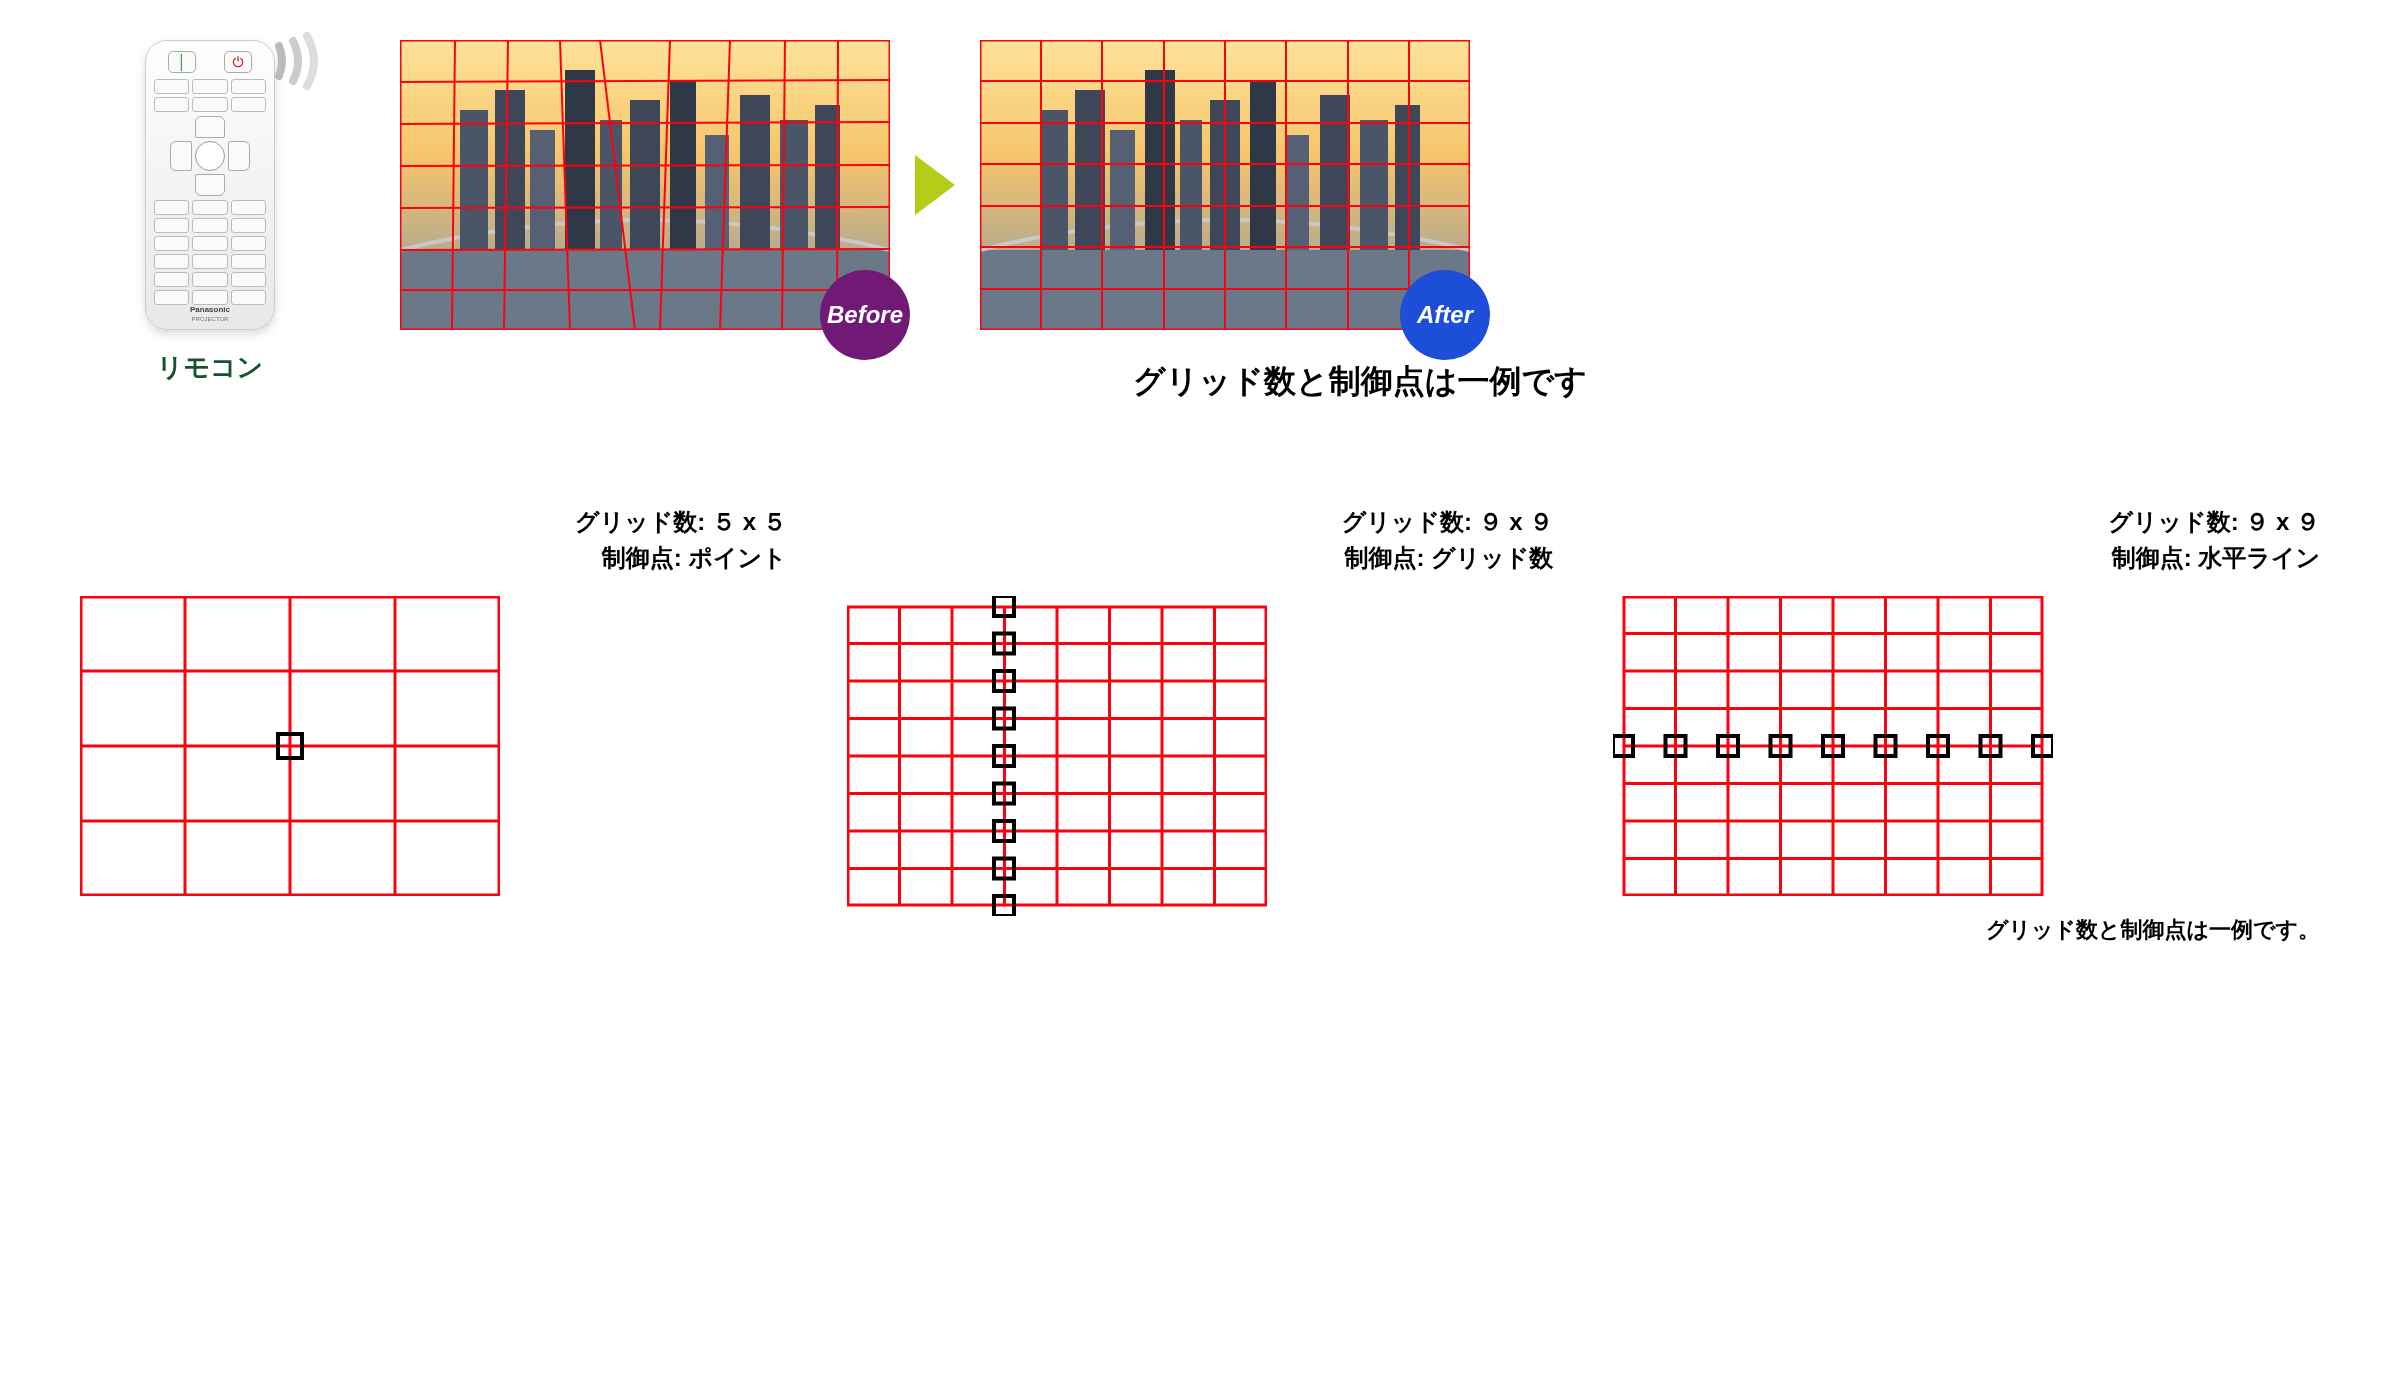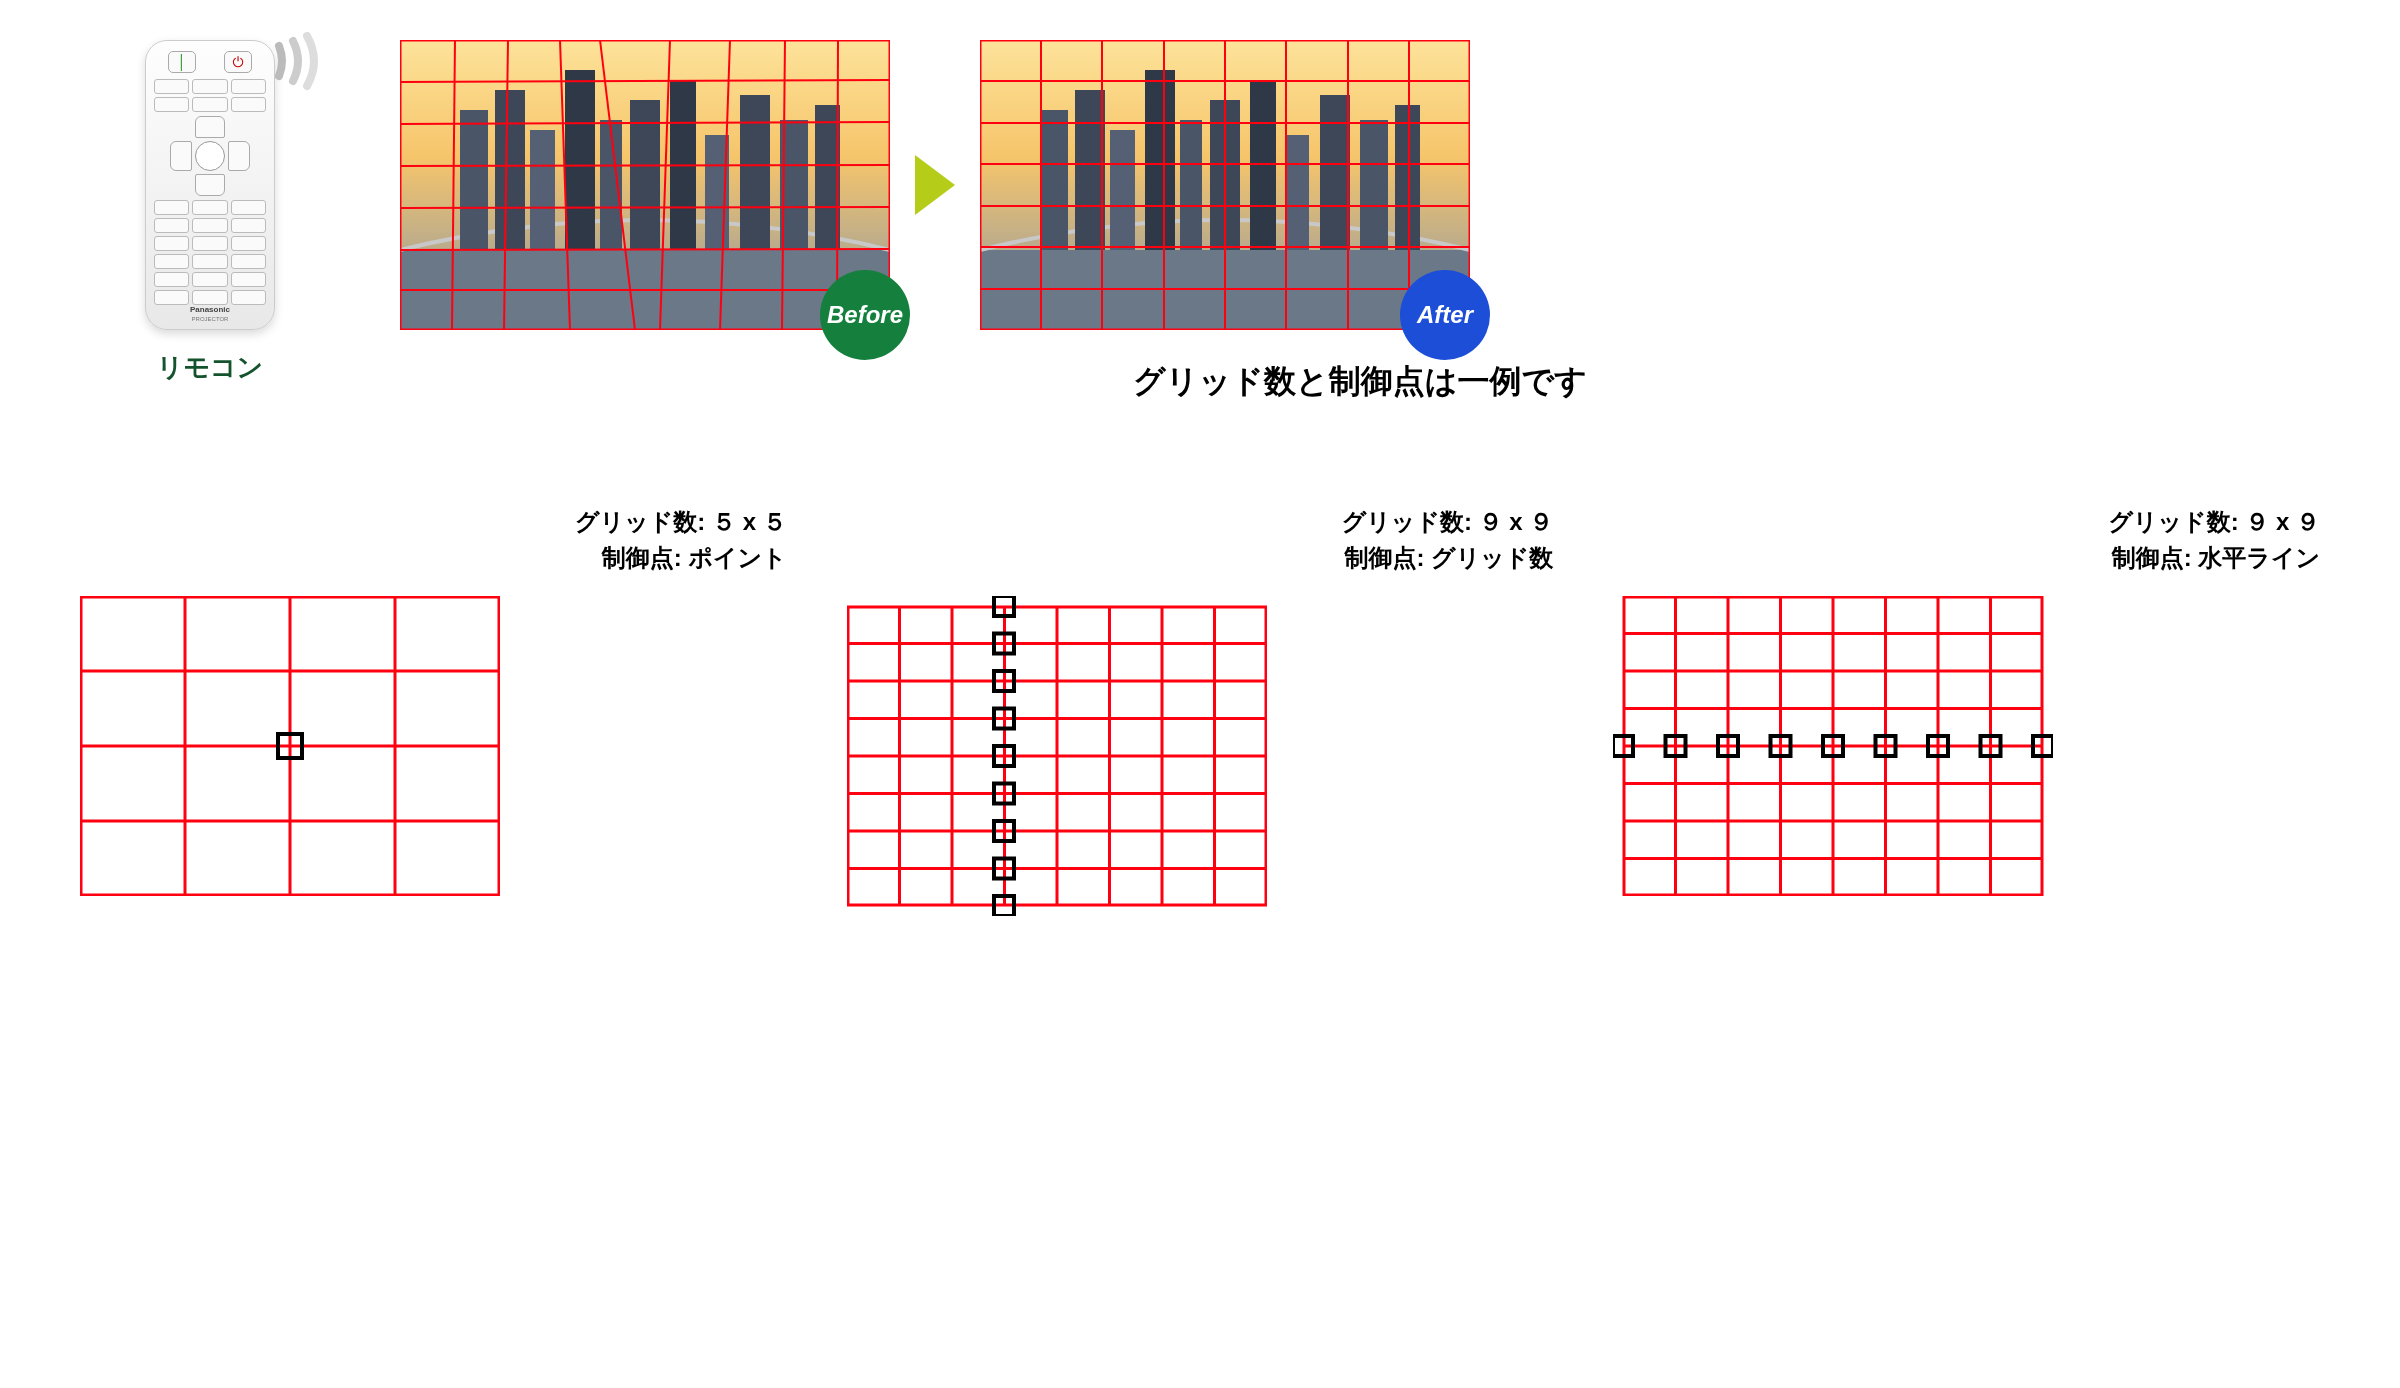--- a/index.html
+++ b/index.html
@@ -117,7 +117,7 @@
     font-style: italic;
     font-size: 24px;
   }
-  .badge-before { background: #15803d; }
+  .badge-before { background: #701a75; }
   .badge-after { background: #1d4ed8; }
   .arrow-tri {
     width: 0; height: 0;

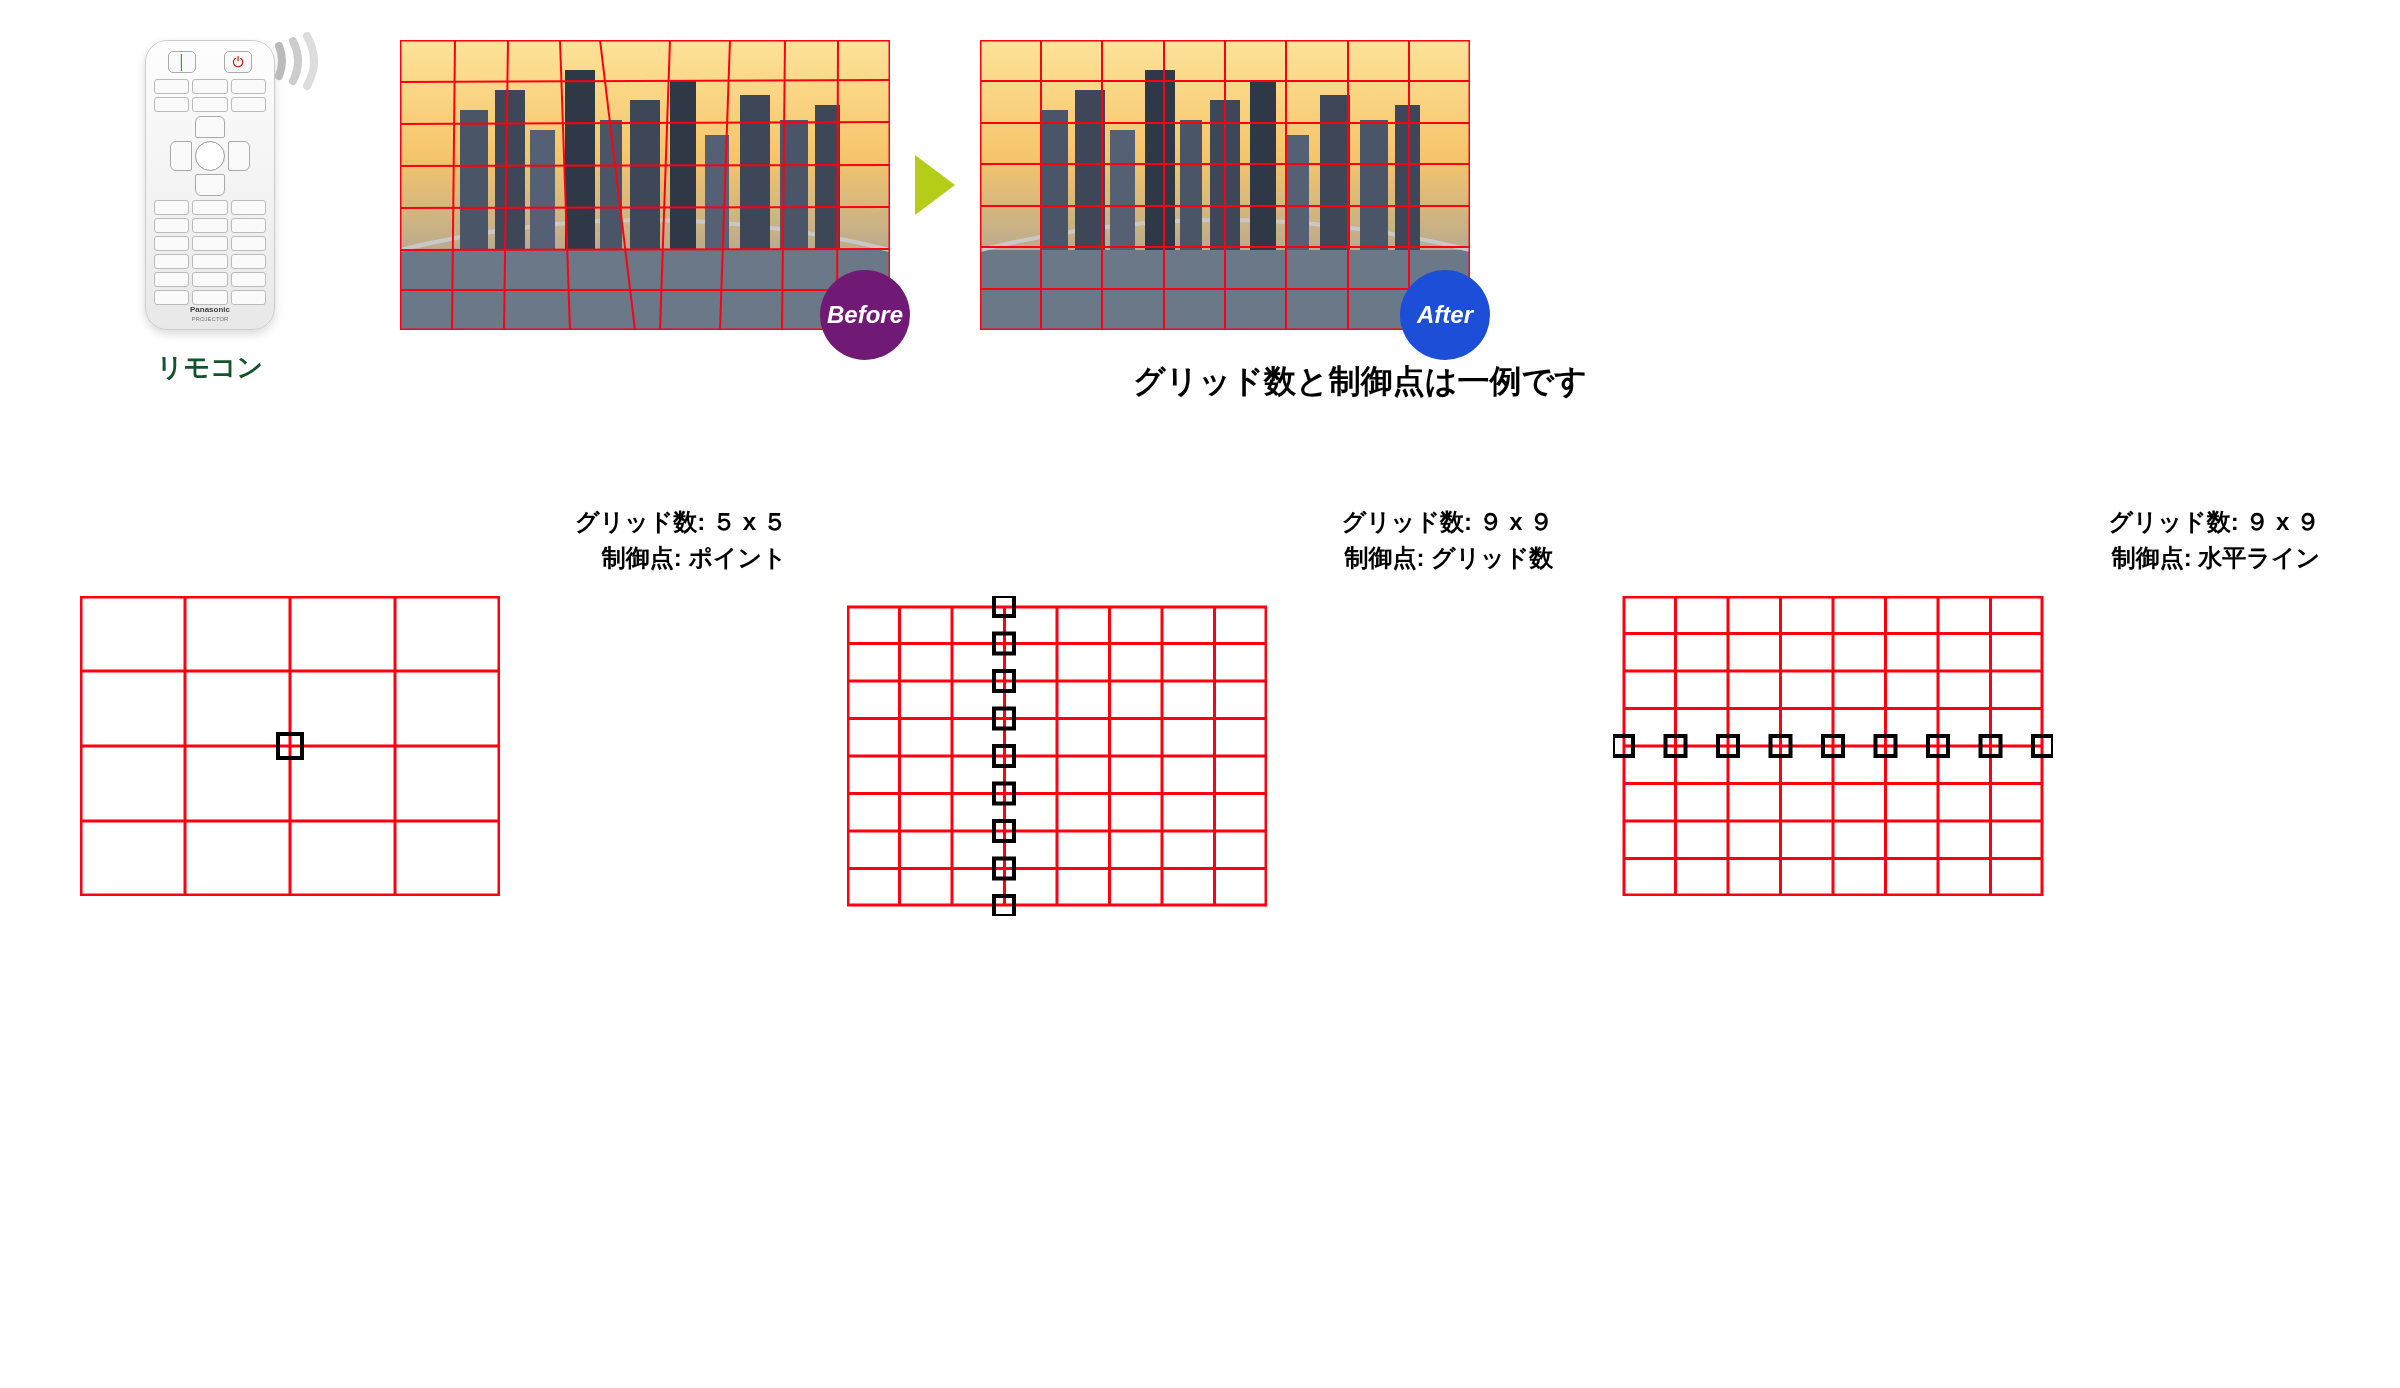--- a/index.html
+++ b/index.html
@@ -443,6 +443,7 @@
         </g>
       </svg>
     </div>
+    <div class="note">グリッド数と制御点は一例です。</div>
   </div>
 
 </div>

